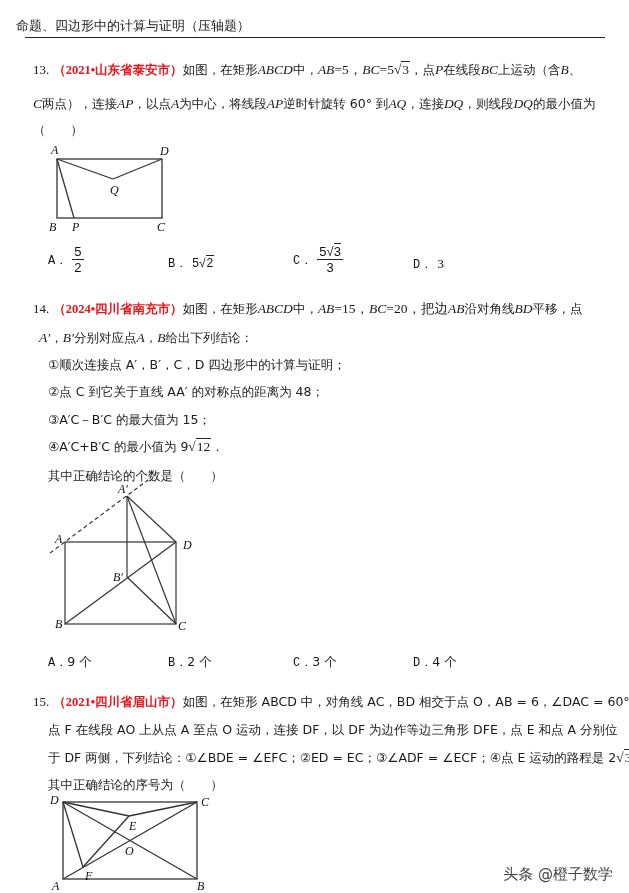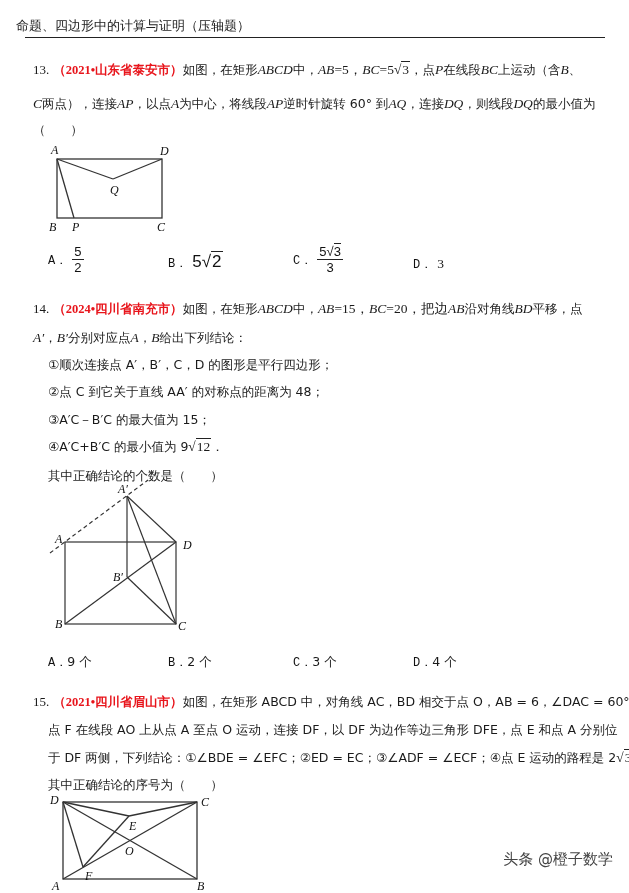--- a/index.html
+++ b/index.html
@@ -58,7 +58,7 @@
 </div>
 <div class="abs" style="top:252px; left:168px;">
   <span class="opt">B．</span>
-  <span class="sqrt" style="font-family:'Liberation Sans',sans-serif;font-size:17px;"><span>5</span>√<span class="rad">2</span></span>
+  <span class="sqrt" style="font-family:'Liberation Sans',sans-serif;font-size:12px;"><span>5</span>√<span class="rad">2</span></span>
 </div>
 <div class="abs" style="top:244px; left:293px;">
   <span class="opt">C．</span>

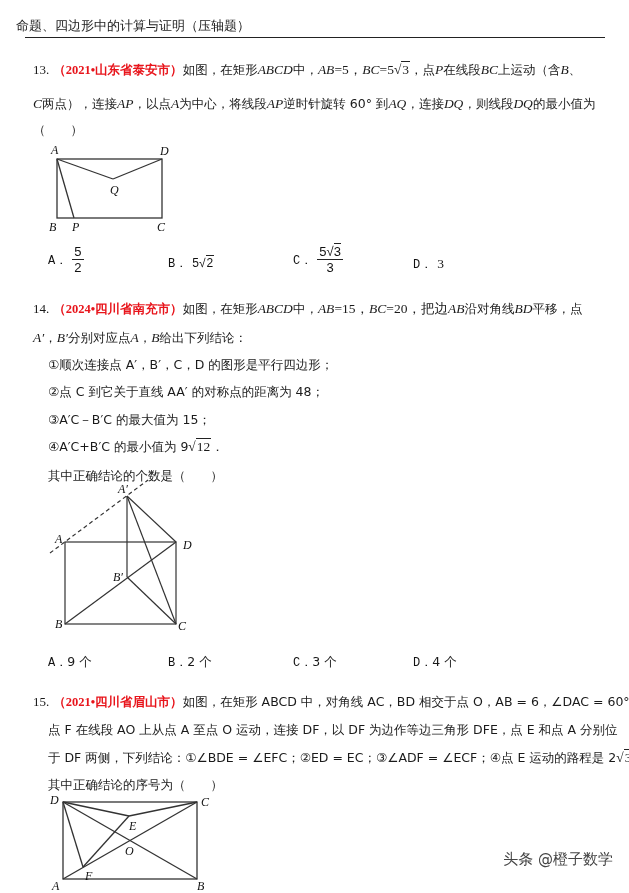--- a/index.html
+++ b/index.html
@@ -73,7 +73,7 @@
   <span class="qnum">14.</span>
   <span class="src">（2024•四川省南充市）</span><span>如图，在矩形</span><span class="math">ABCD</span><span>中，</span><span class="math">AB</span><span class="num">=15，</span><span class="math">BC</span><span class="num">=20，把边</span><span class="math">AB</span><span>沿对角线</span><span class="math">BD</span><span>平移，点</span>
 </div>
-<div class="abs line" style="top:316px; left:33px;">
+<div class="abs line" style="top:316px; left:39px;">
   <span class="math">A′</span><span>，</span><span class="math">B′</span><span>分别对应点</span><span class="math">A</span><span>，</span><span class="math">B</span><span>给出下列结论：</span>
 </div>
 <div class="abs line" style="top:343px; left:48px;">

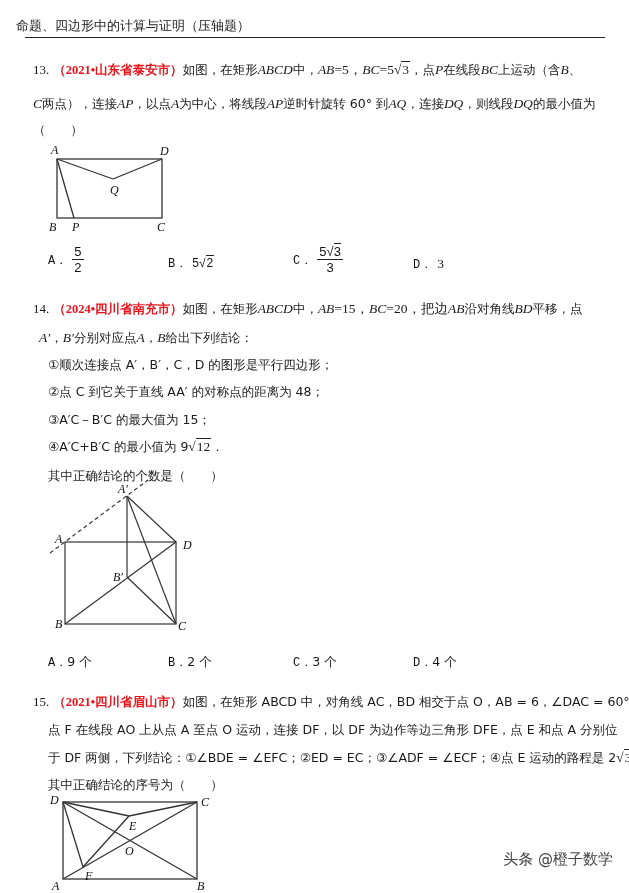--- a/index.html
+++ b/index.html
@@ -77,7 +77,7 @@
   <span class="math">A′</span><span>，</span><span class="math">B′</span><span>分别对应点</span><span class="math">A</span><span>，</span><span class="math">B</span><span>给出下列结论：</span>
 </div>
 <div class="abs line" style="top:343px; left:48px;">
-  <span>①</span><span>顺次连接点 A′，B′，C，D 的图形是平行四边形；</span>
+  <span>①</span><span>顺次连接点 A′，B′，C，D 四边形中的计算与证明；</span>
 </div>
 <div class="abs line" style="top:370px; left:48px;">
   <span>②</span><span>点 C 到它关于直线 AA′ 的对称点的距离为 48；</span>

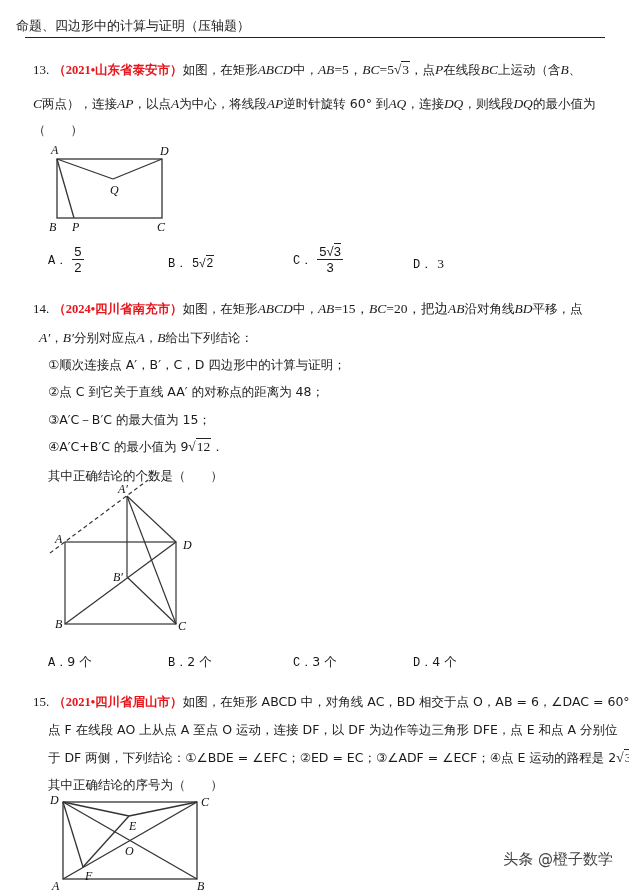--- a/index.html
+++ b/index.html
@@ -20,7 +20,7 @@
   .frac .n { display: block; border-bottom: 1px solid #222; padding: 0 2px; }
   .frac .d { display: block; }
   svg text { font-family: "Liberation Serif", serif; font-style: italic; font-size: 12px; fill: #111; }
-  .watermark { right: 16px; bottom: 24px; font-size: 15px; color: #444; text-shadow: 0 0 2px #fff, 0 0 2px #fff; }
+  .watermark { right: 16px; bottom: 9px; font-size: 15px; color: #444; text-shadow: 0 0 2px #fff, 0 0 2px #fff; }
 </style>
 </head>
 <body>

